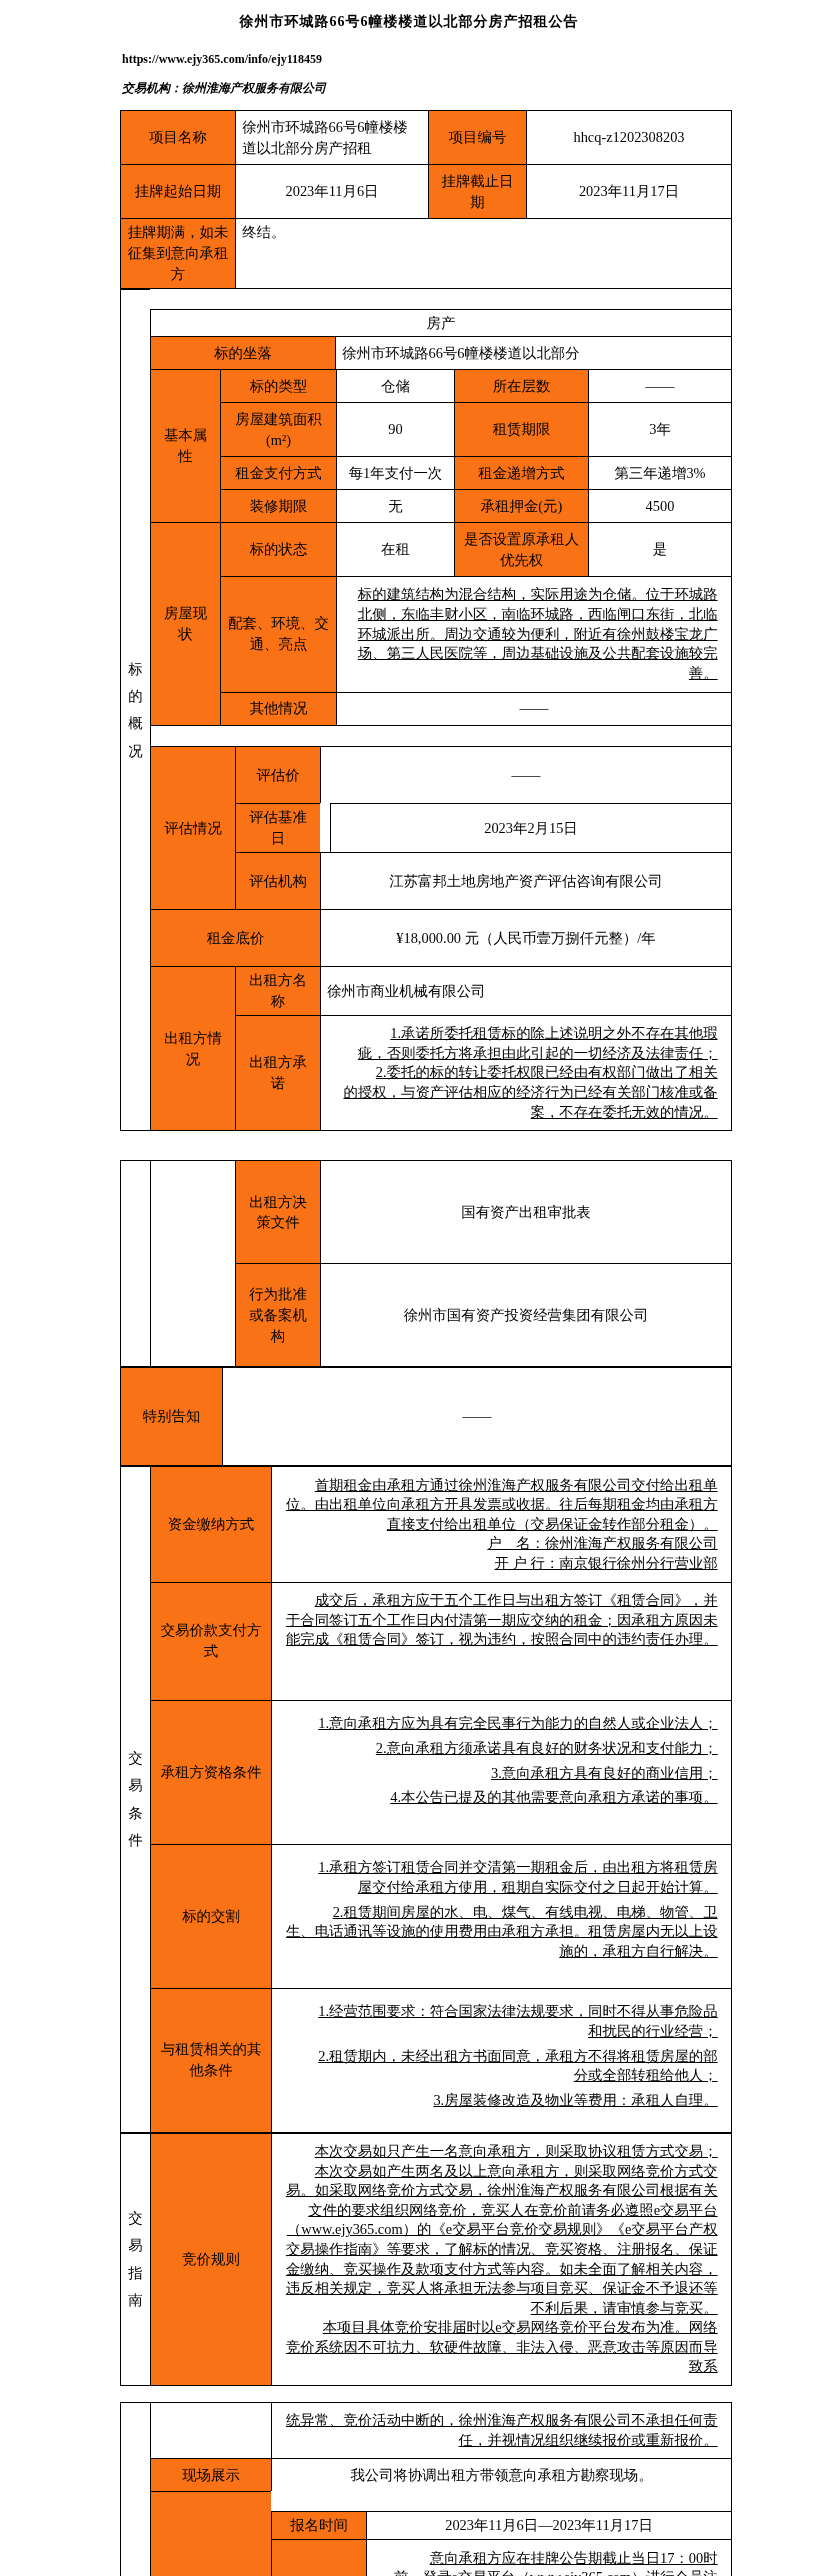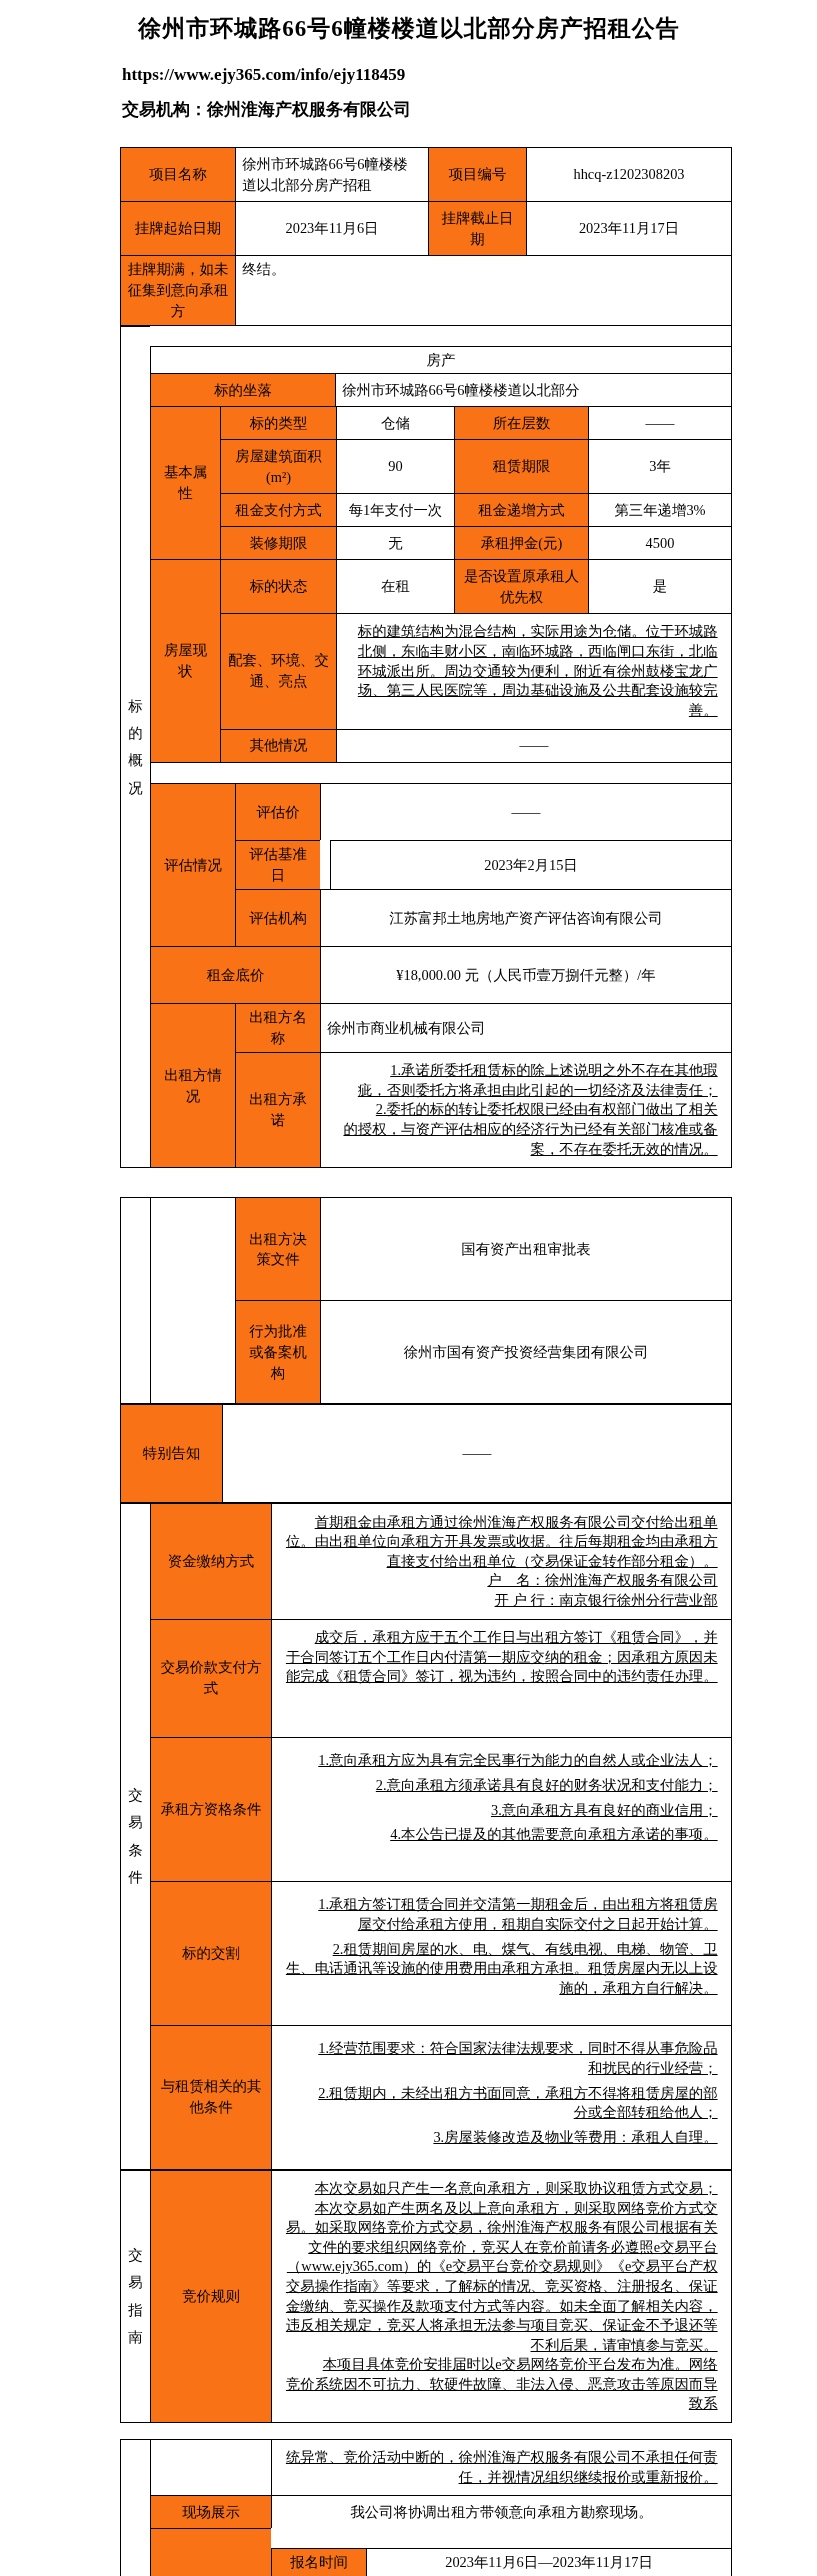--- a/index.html
+++ b/index.html
@@ -5,7 +5,7 @@
   html,body{margin:0;padding:0;background:#ffffff;}
   body{width:818px;font-family:"Liberation Serif","DejaVu Serif",serif;color:#000;font-size:14.4px;}
   .doc{width:818px;padding-top:9.3px;}
-  .title{font-size:23px;font-weight:bold;text-align:center;margin:4.1px 0 20.6px 0;letter-spacing:1px;}
+  .title{font-size:14px;font-weight:bold;text-align:center;margin:4.1px 0 20.6px 0;letter-spacing:1px;}
   .meta{margin-left:122px;font-weight:bold;font-size:17px;}
   .url{margin-bottom:13.4px;}
   .agency{margin-bottom:26px;}

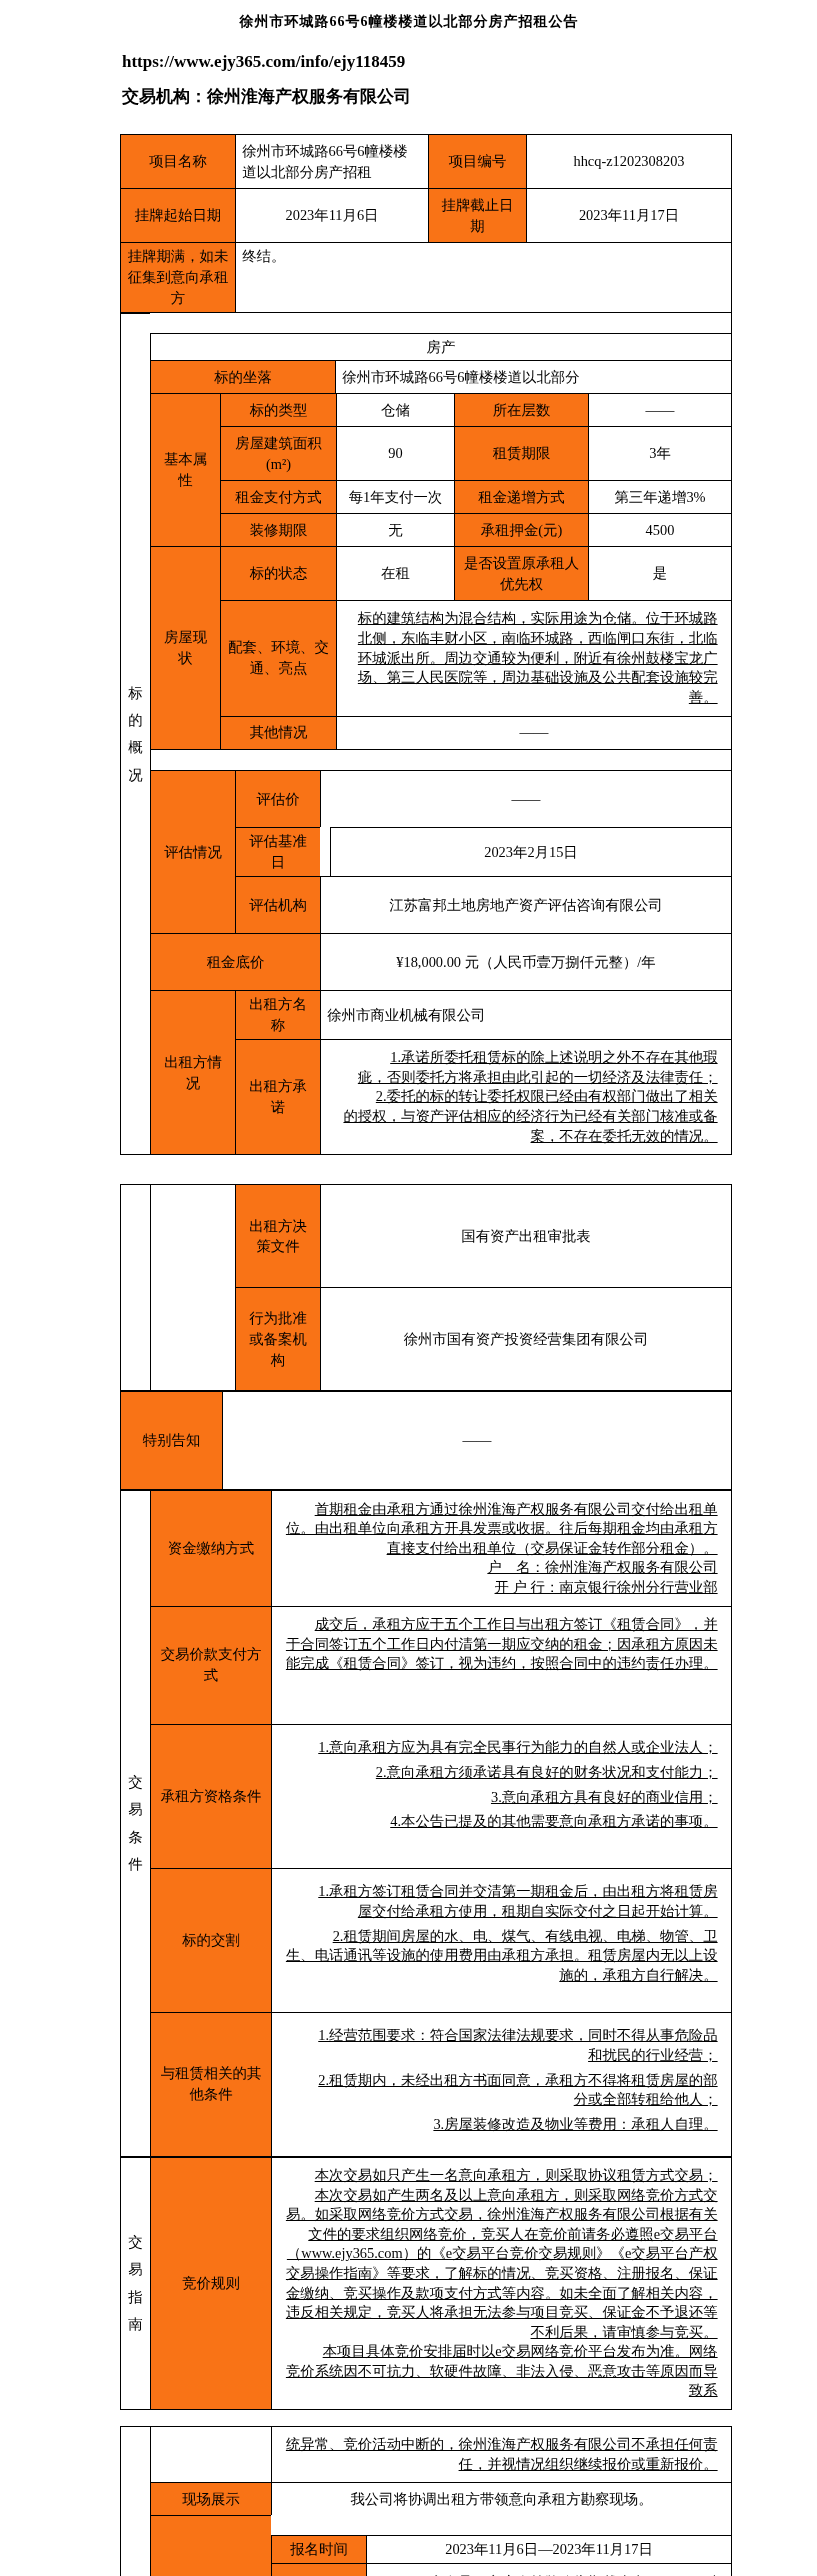--- a/index.html
+++ b/index.html
@@ -6,7 +6,7 @@
   body{width:818px;font-family:"Liberation Serif","DejaVu Serif",serif;color:#000;font-size:14.4px;}
   .doc{width:818px;padding-top:9.3px;}
   .title{font-size:14px;font-weight:bold;text-align:center;margin:4.1px 0 20.6px 0;letter-spacing:1px;}
-  .meta{margin-left:122px;font-weight:bold;font-size:17px;}
+  .meta{margin-left:122px;font-weight:bold;font-size:12px;}
   .url{margin-bottom:13.4px;}
   .agency{margin-bottom:26px;}
   .content{margin-left:120px;width:612px;}

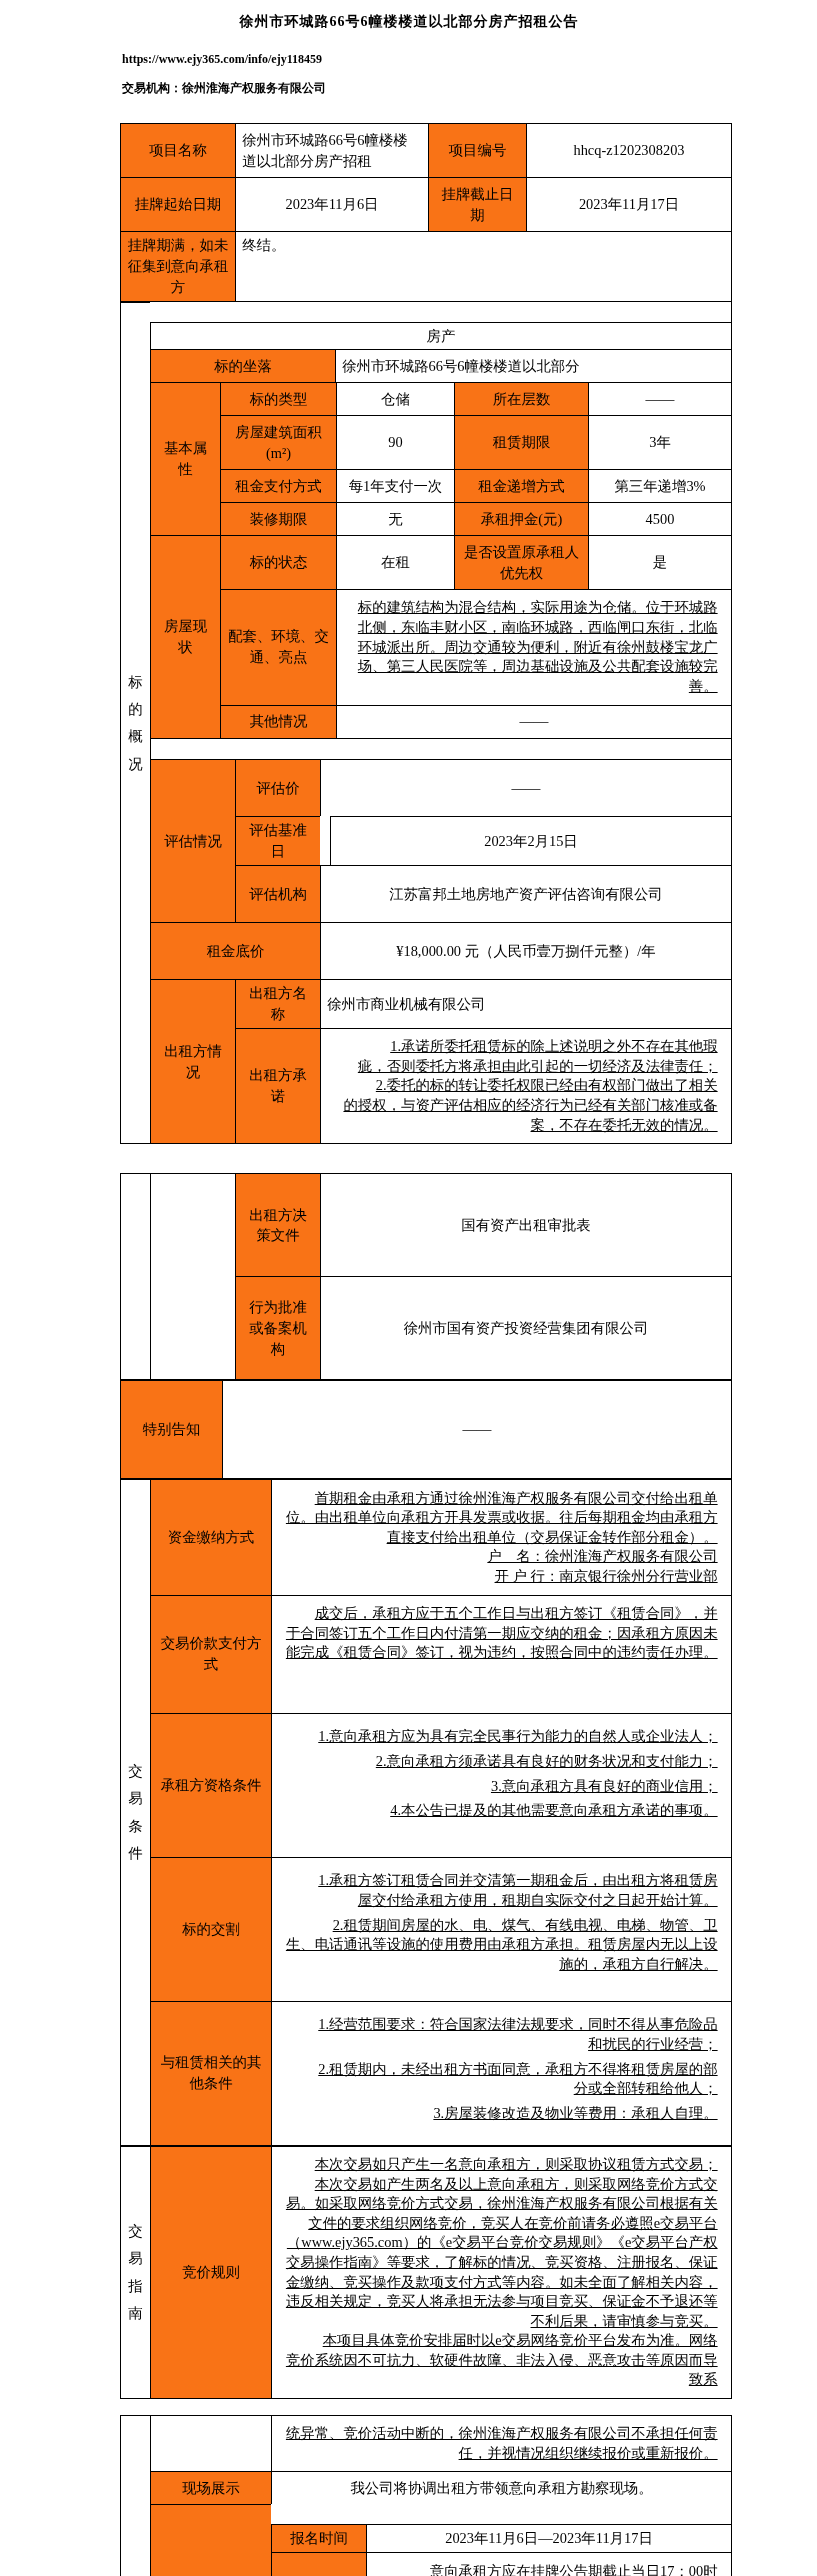--- a/index.html
+++ b/index.html
@@ -8,7 +8,7 @@
   .title{font-size:14px;font-weight:bold;text-align:center;margin:4.1px 0 20.6px 0;letter-spacing:1px;}
   .meta{margin-left:122px;font-weight:bold;font-size:12px;}
   .url{margin-bottom:13.4px;}
-  .agency{margin-bottom:26px;}
+  .agency{margin-bottom:13px;font-style:italic;}
   .content{margin-left:120px;width:612px;}
   .tbl{border-right:1px solid #000;border-bottom:1px solid #000;box-sizing:border-box;}
   .row{display:flex;align-items:stretch;}

